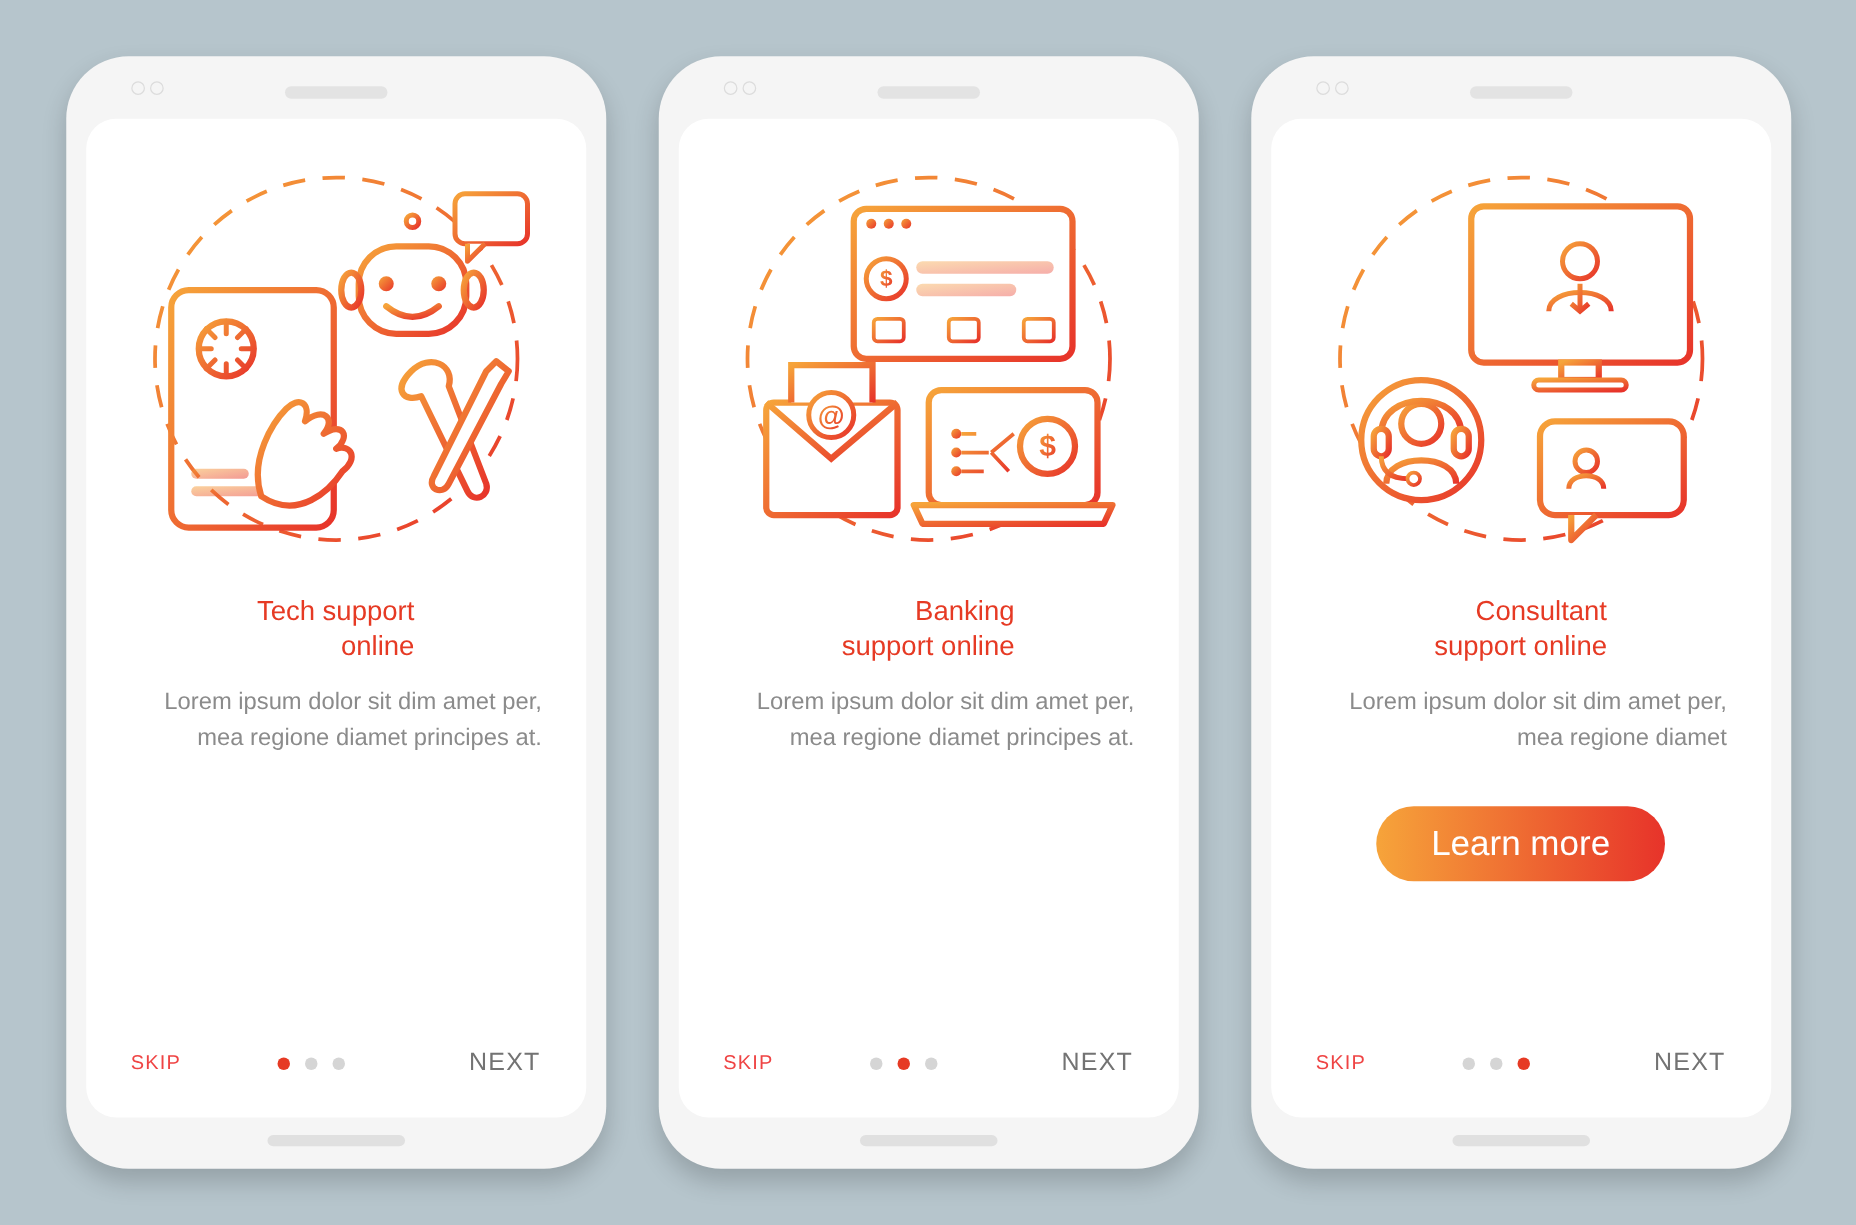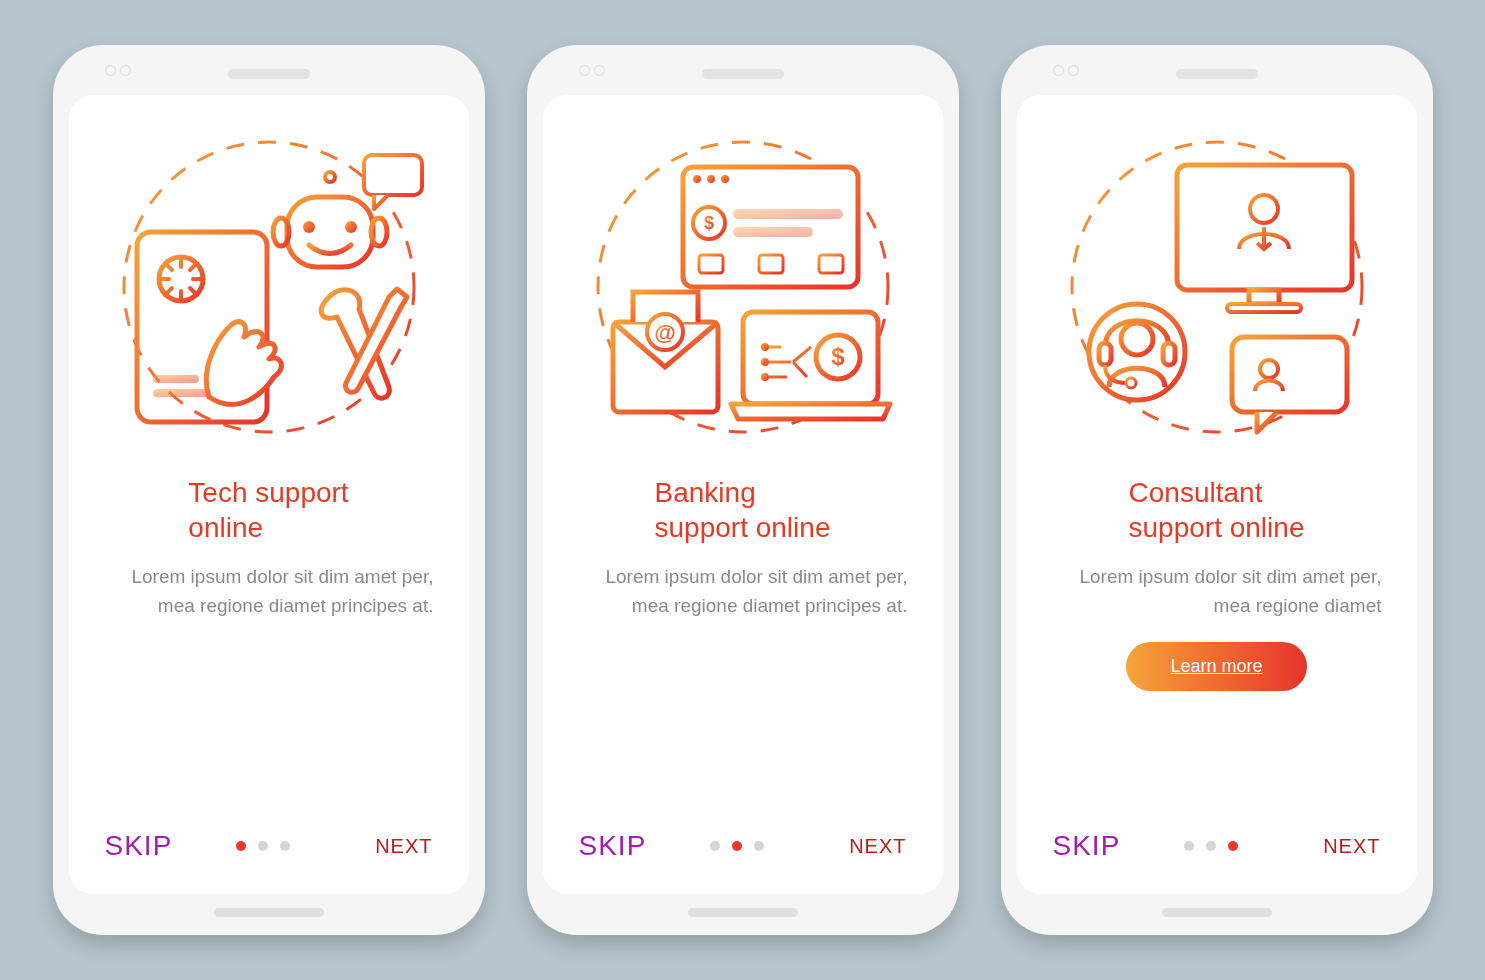--- a/index.html
+++ b/index.html
@@ -68,10 +68,10 @@
     margin-bottom: 28px;
   }
   .title {
-    font-size: 28px;
+    font-size: 22px;
     font-weight: 500;
     color: #e63a24;
-    text-align: left;
+    text-align: right;
     line-height: 1.25;
     margin-bottom: 18px;
   }

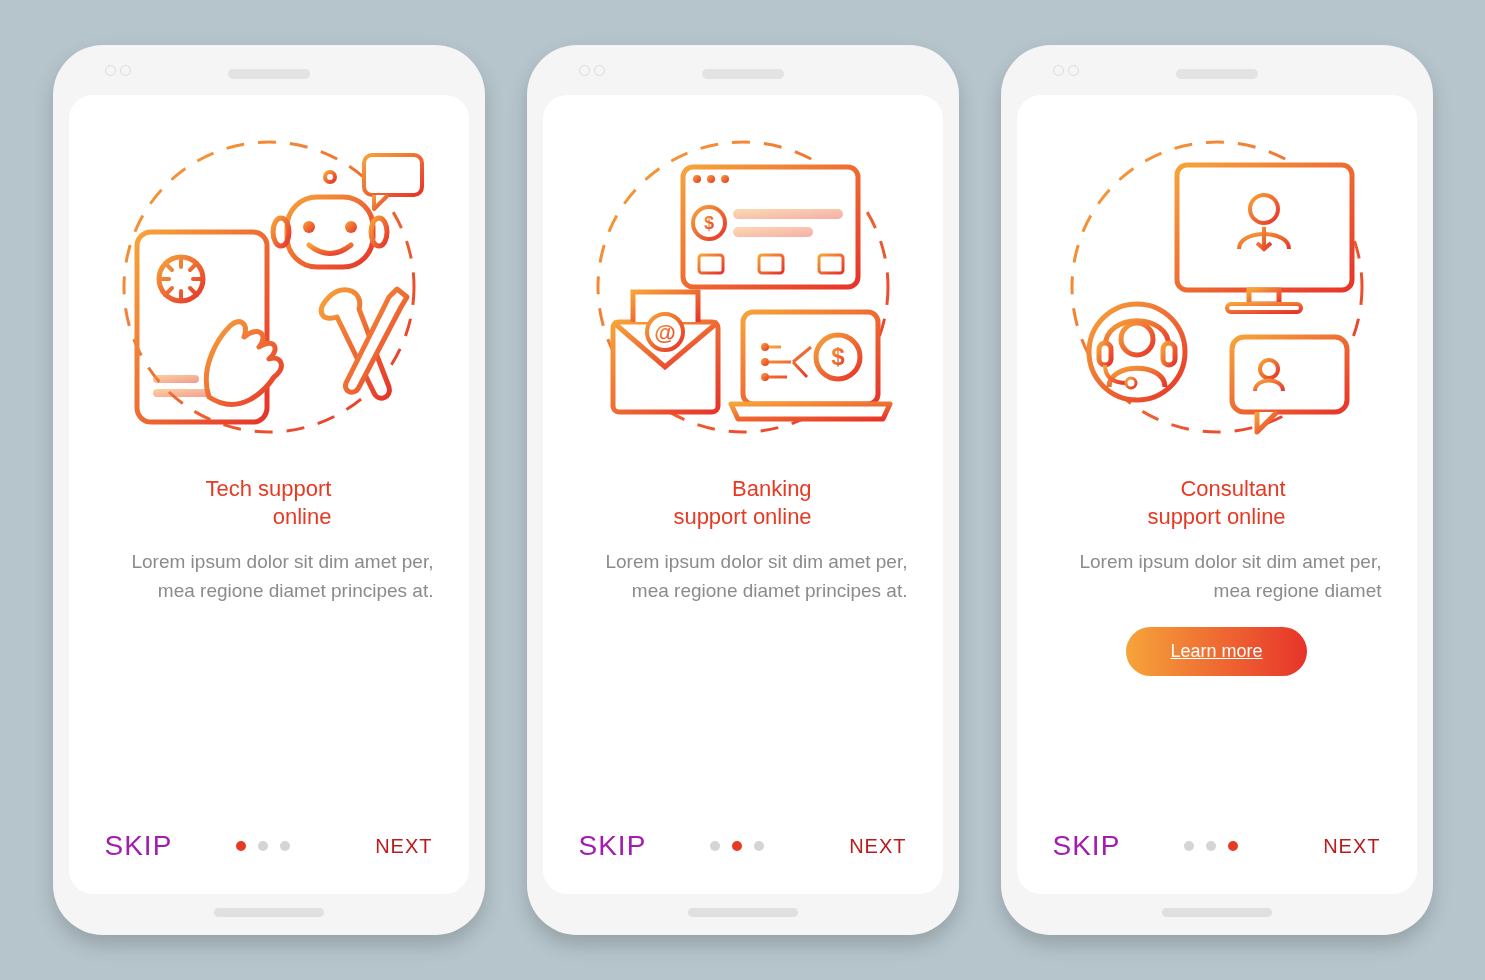--- a/index.html
+++ b/index.html
@@ -83,15 +83,14 @@
     max-width: 330px;
   }
   .cta {
-    margin-top: 22px;
+    margin-top: 40px;
     padding: 14px 44px;
     border-radius: 30px;
     background: linear-gradient(90deg, #f6a43a, #e7332a);
     color: #fff;
-    font-size: 18px;
+    font-size: 28px;
     border: none;
     cursor: pointer;
-    text-decoration: underline;
   }
   .footer {
     margin-top: auto;

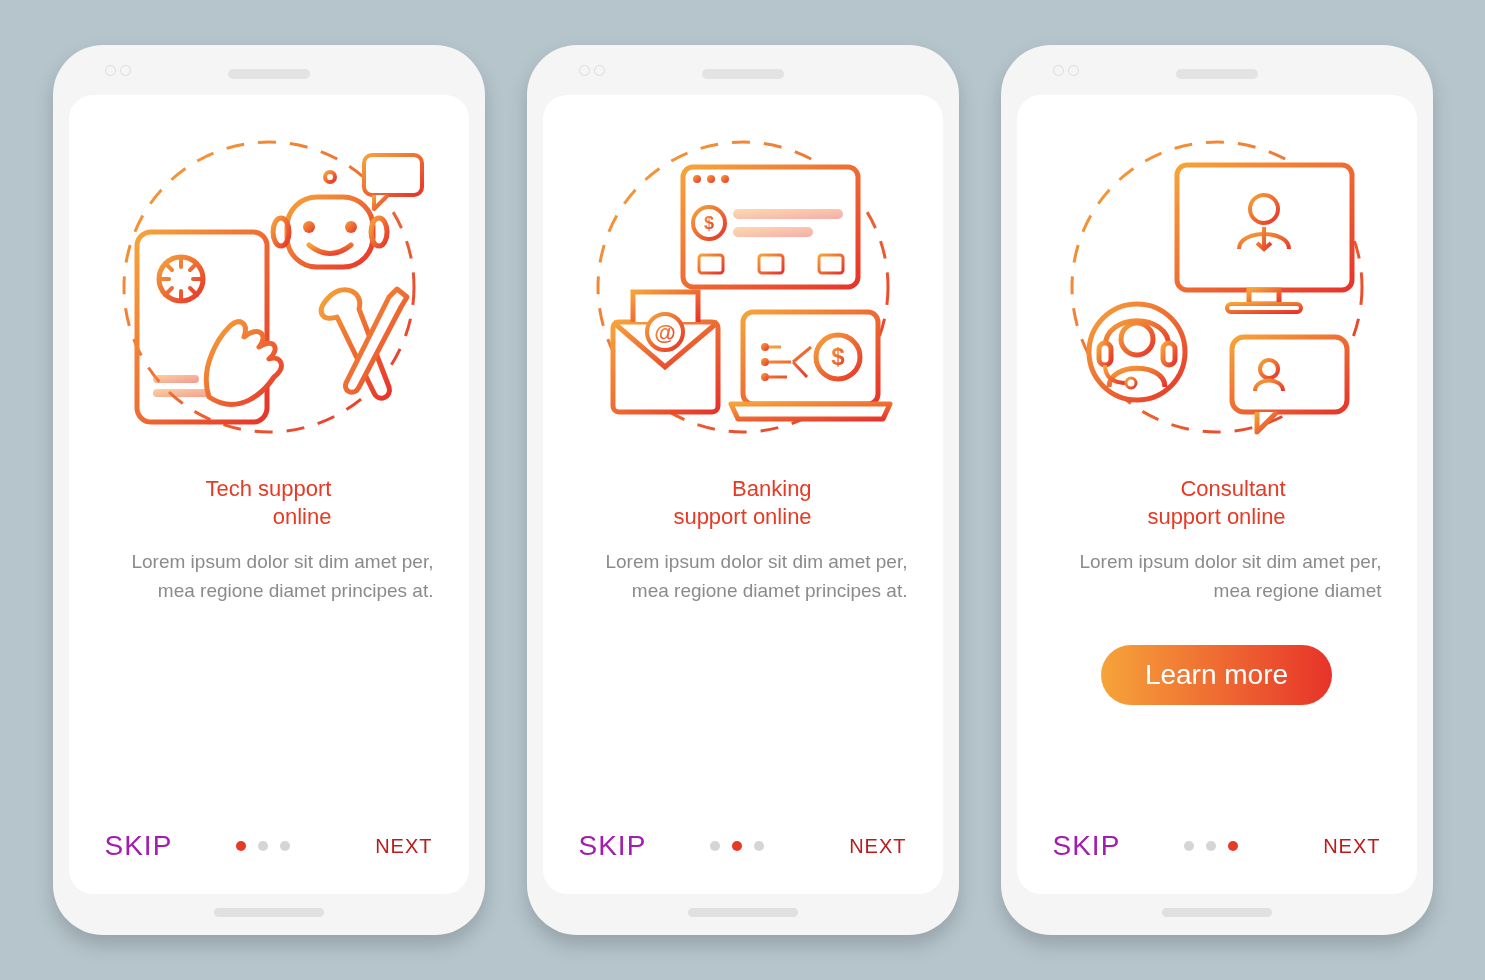--- a/index.html
+++ b/index.html
@@ -101,9 +101,9 @@
     padding: 0 6px 8px;
   }
   .skip {
-    font-size: 28px;
+    font-size: 16px;
     letter-spacing: 1px;
-    color: #a21caf;
+    color: #ef4444;
     cursor: pointer;
   }
   .next {

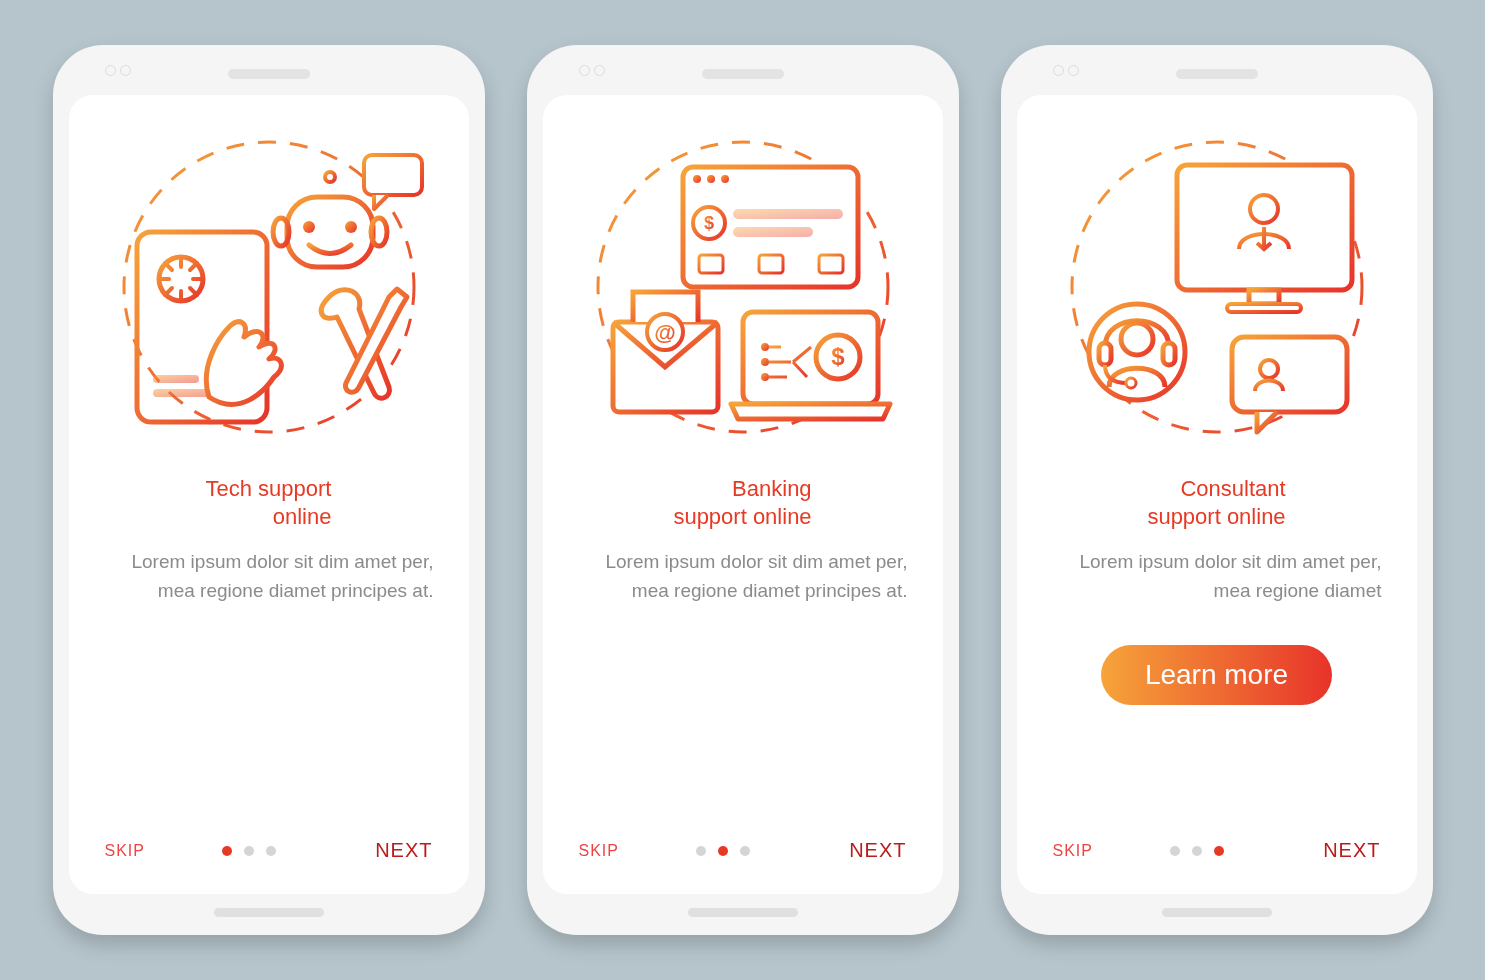--- a/index.html
+++ b/index.html
@@ -109,7 +109,7 @@
   .next {
     font-size: 20px;
     letter-spacing: 1px;
-    color: #b91c1c;
+    color: #737373;
     cursor: pointer;
     font-weight: 500;
     margin-left: 22px;

